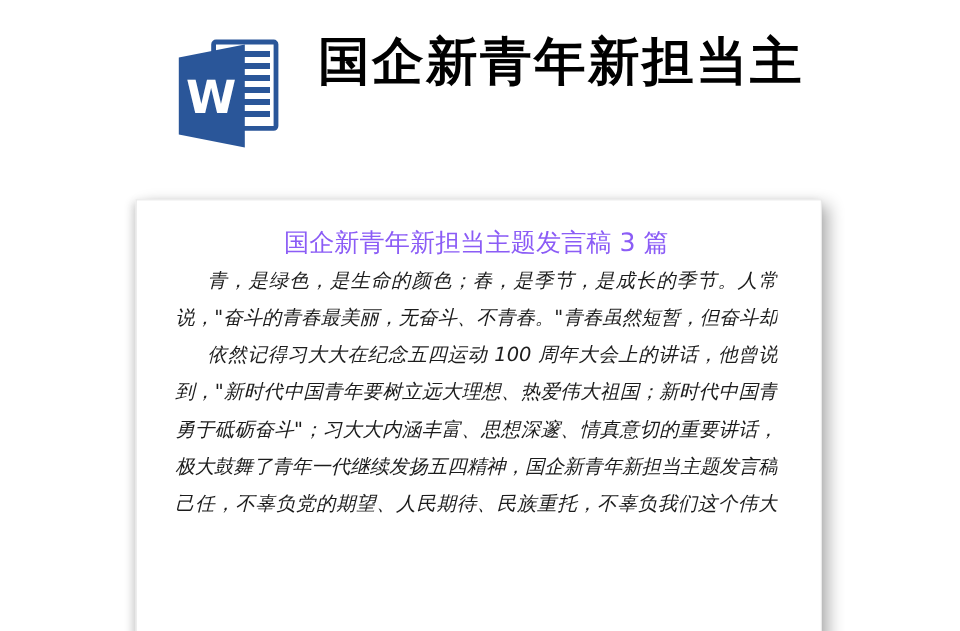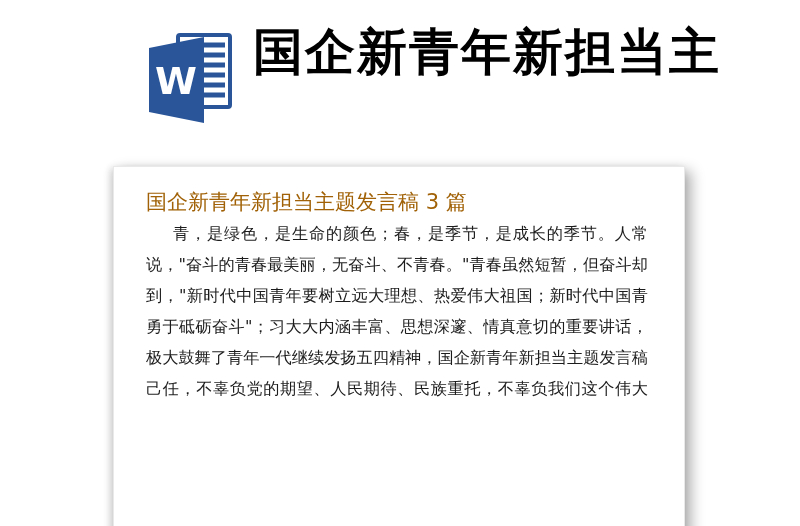--- a/index.html
+++ b/index.html
@@ -19,8 +19,8 @@
   }
   .header-title {
     position: absolute;
-    left: 253px; top: 28px;
-    font-size: 50px;
+    left: 265px; top: 28px;
+    font-size: 43px;
     font-weight: 700;
     line-height: 48px;
     letter-spacing: 2px;

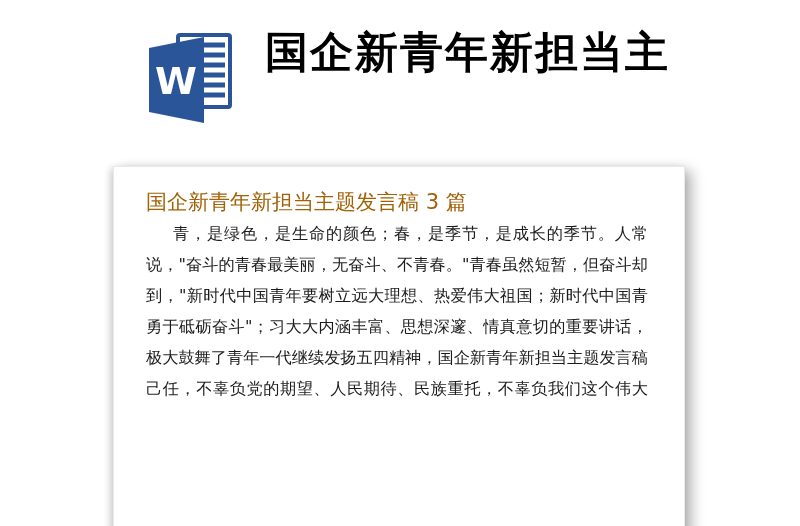--- a/index.html
+++ b/index.html
@@ -41,8 +41,8 @@
   .doc-title, .doc-section {
     font-size: 21px;
     line-height: 31px;
-    text-align: left;
-    color: #a16207;
+    text-align: center;
+    color: #8b5cf6;
     font-weight: 400;
     white-space: nowrap;
   }

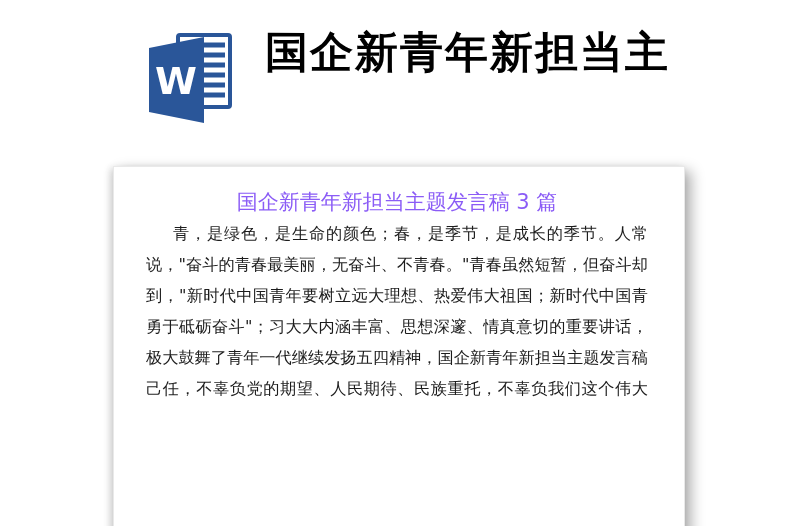--- a/index.html
+++ b/index.html
@@ -56,6 +56,7 @@
     text-align: justify;
     text-align-last: justify;
     overflow: hidden;
+    font-style: italic;
   }
   .doc-line.indent { text-indent: 27px; }
   .doc-line.para-end { text-align-last: left; }

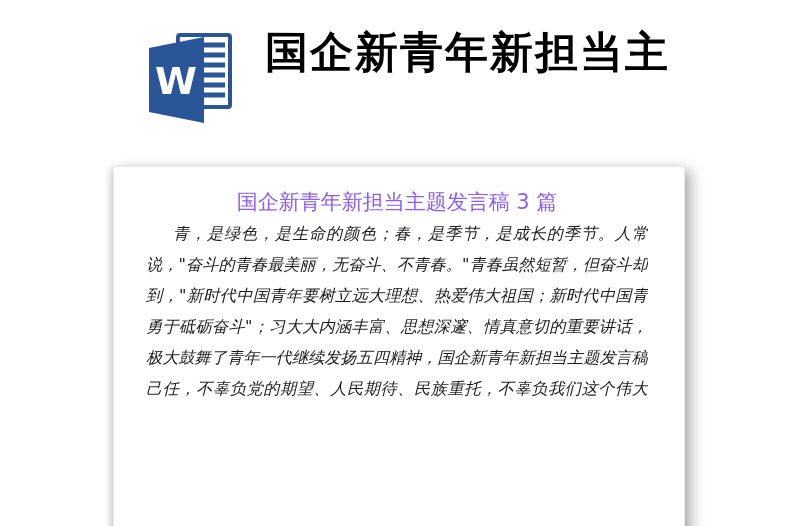--- a/index.html
+++ b/index.html
@@ -97,6 +97,7 @@
     </div>
 
     <div>
+      <div class="doc-line indent">依然记得习大大在纪念五四运动 100 周年大会上的讲话，他曾说</div>
       <div class="doc-line">到，"新时代中国青年要树立远大理想、热爱伟大祖国；新时代中国青</div>
       <div class="doc-line">勇于砥砺奋斗"；习大大内涵丰富、思想深邃、情真意切的重要讲话，</div>
       <div class="doc-line">极大鼓舞了青年一代继续发扬五四精神，国企新青年新担当主题发言稿</div>

